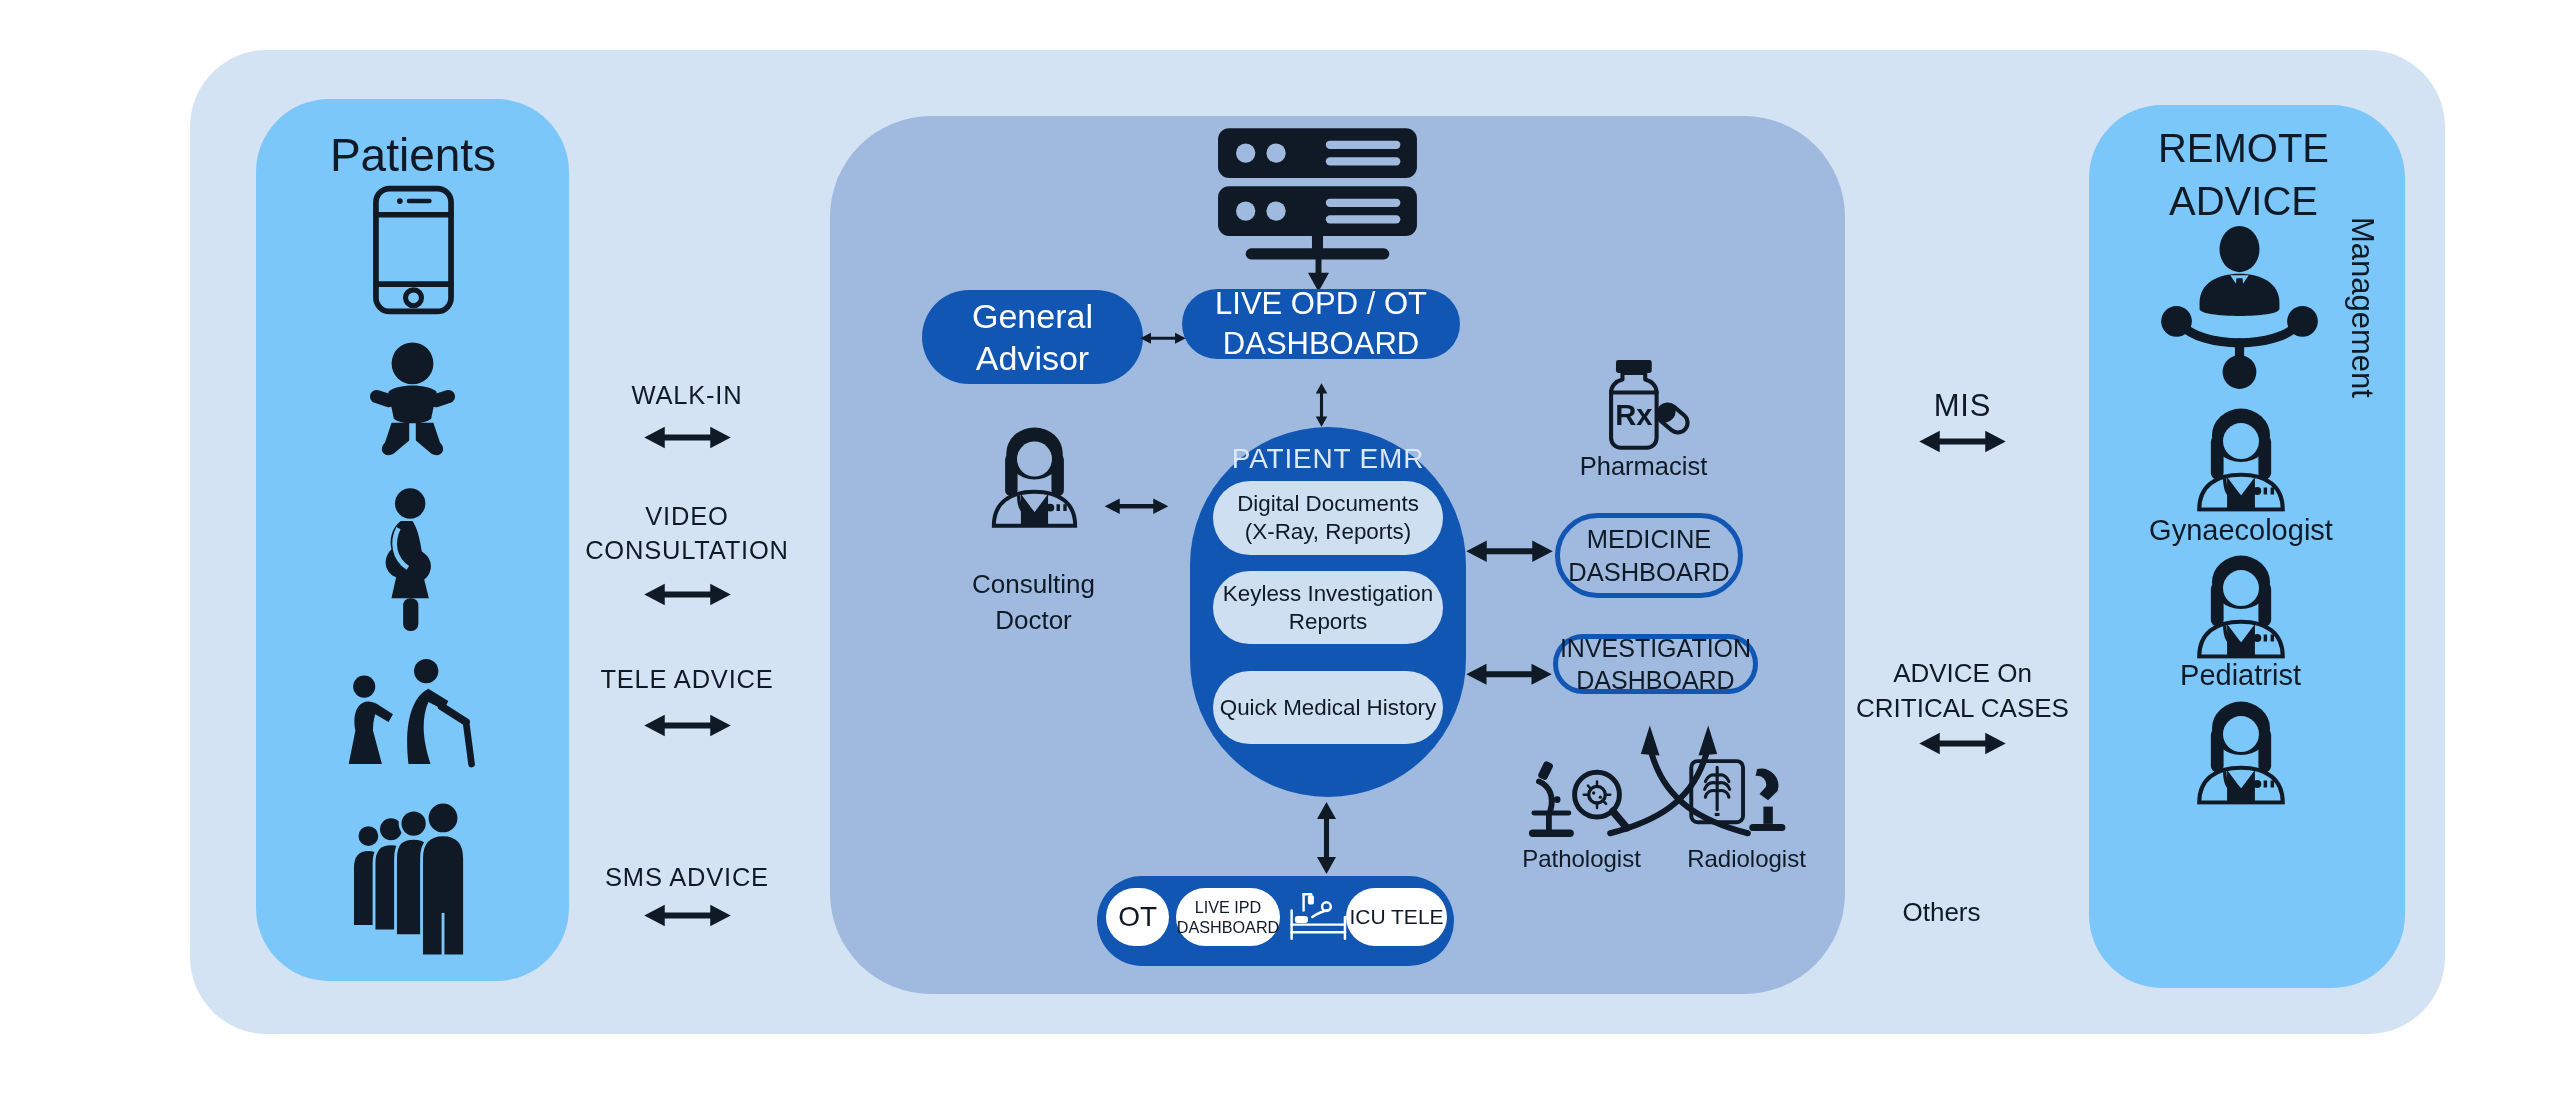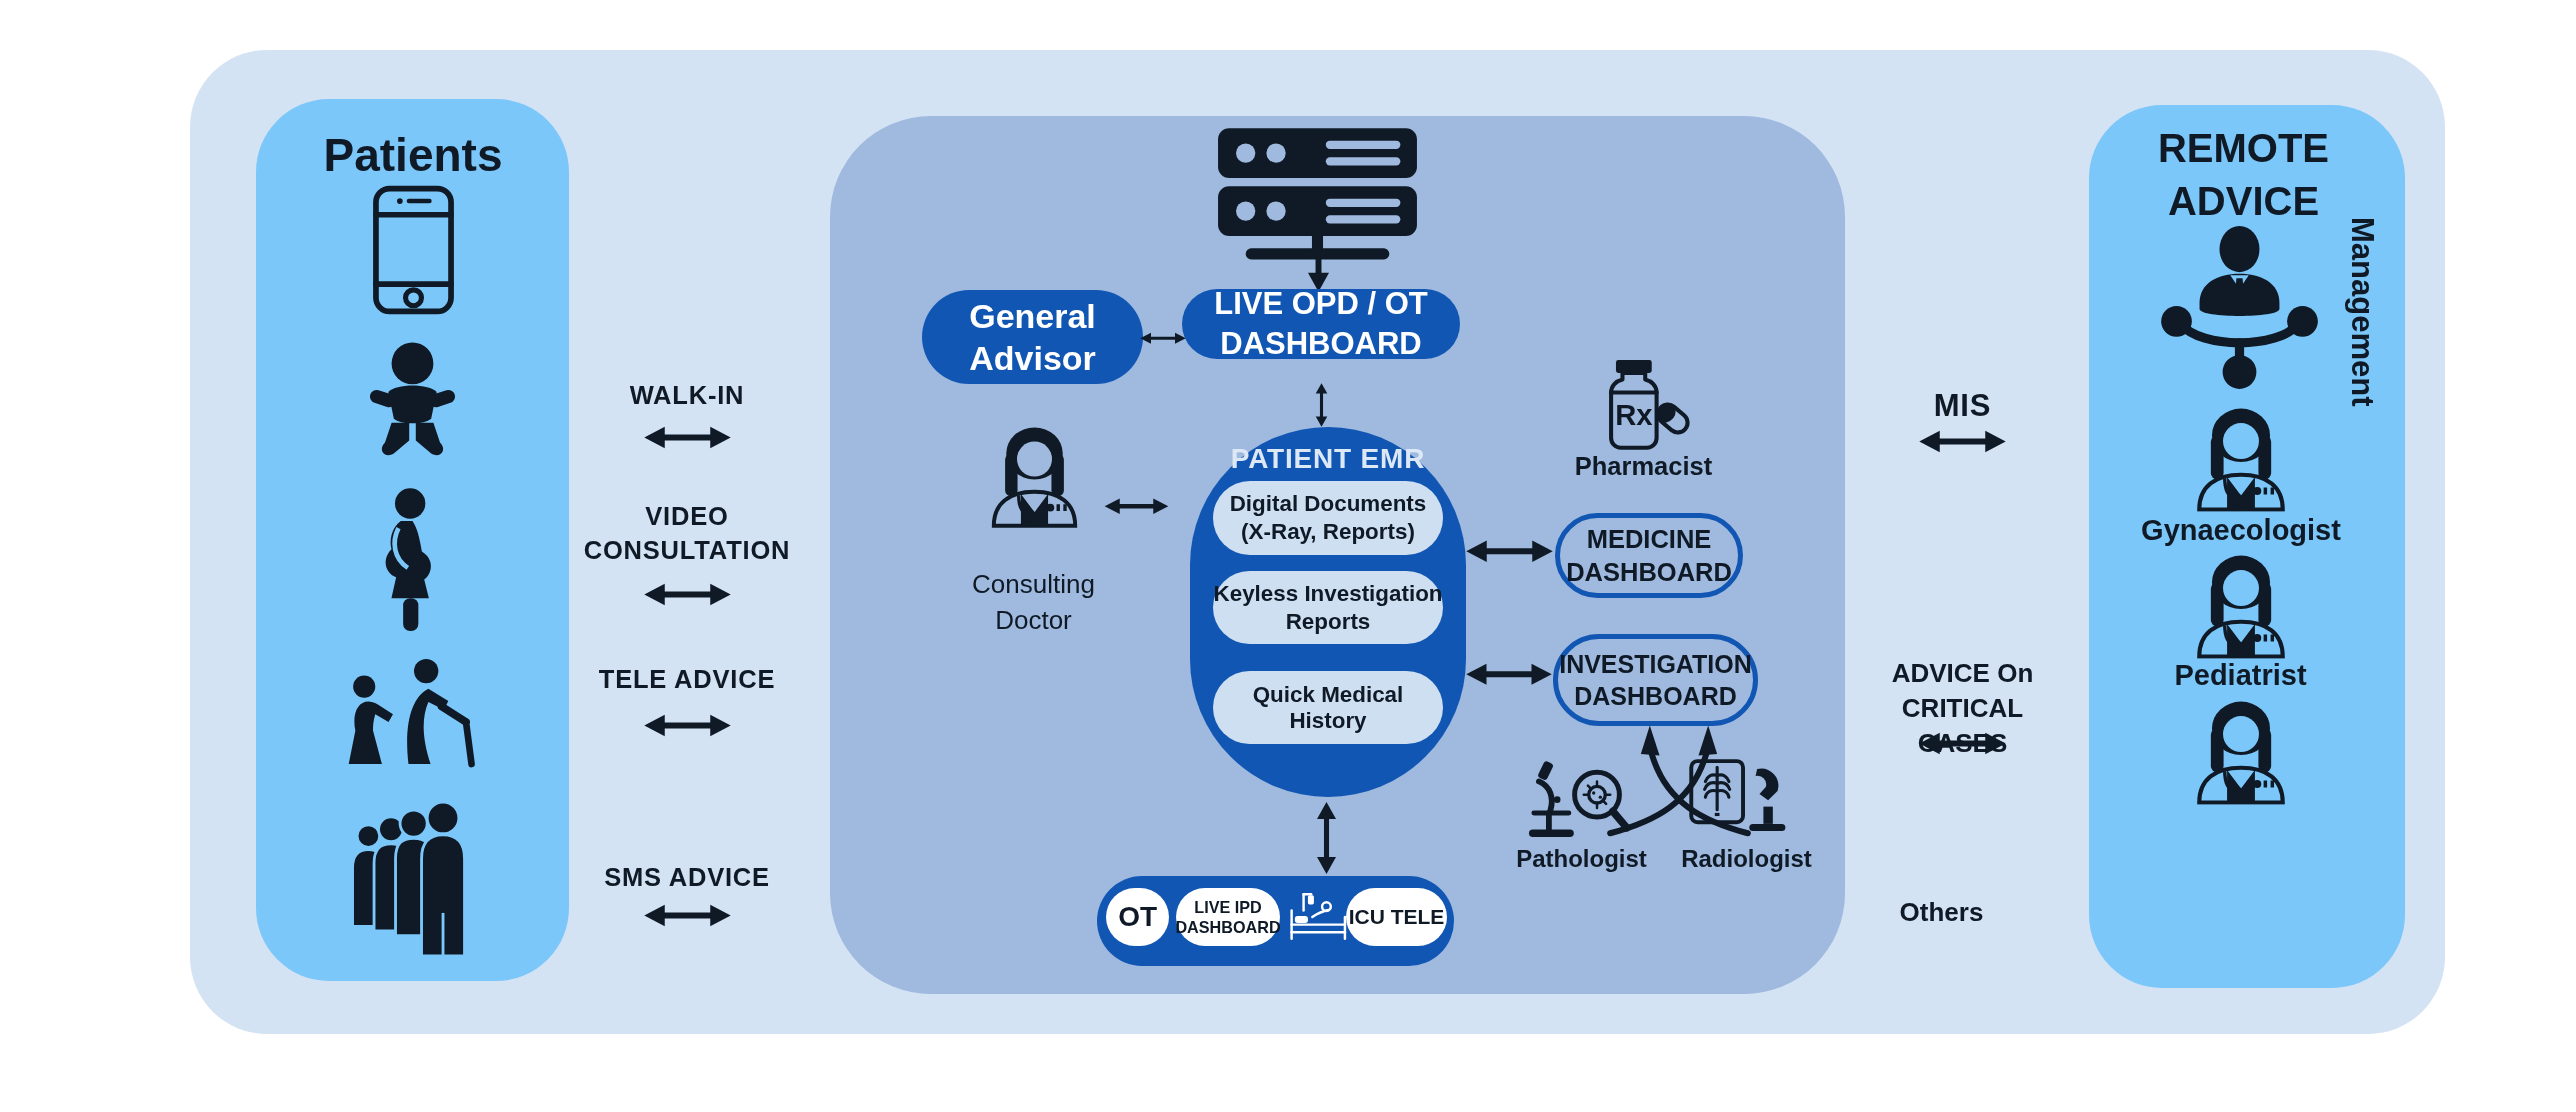--- a/index.html
+++ b/index.html
@@ -11,7 +11,7 @@
   .stage{position:relative;width:2576px;height:1112px;background:var(--page);overflow:hidden}
   .abs{position:absolute}
   .flex{display:flex;flex-direction:column;align-items:center;justify-content:center}
-  .b{font-weight:bold}
+  .b{font-weight:normal}
   .ctr{text-align:center}
   .panel-outer{background:var(--outer);border-radius:77px}
   .panel-side{background:var(--side);border-radius:73px}

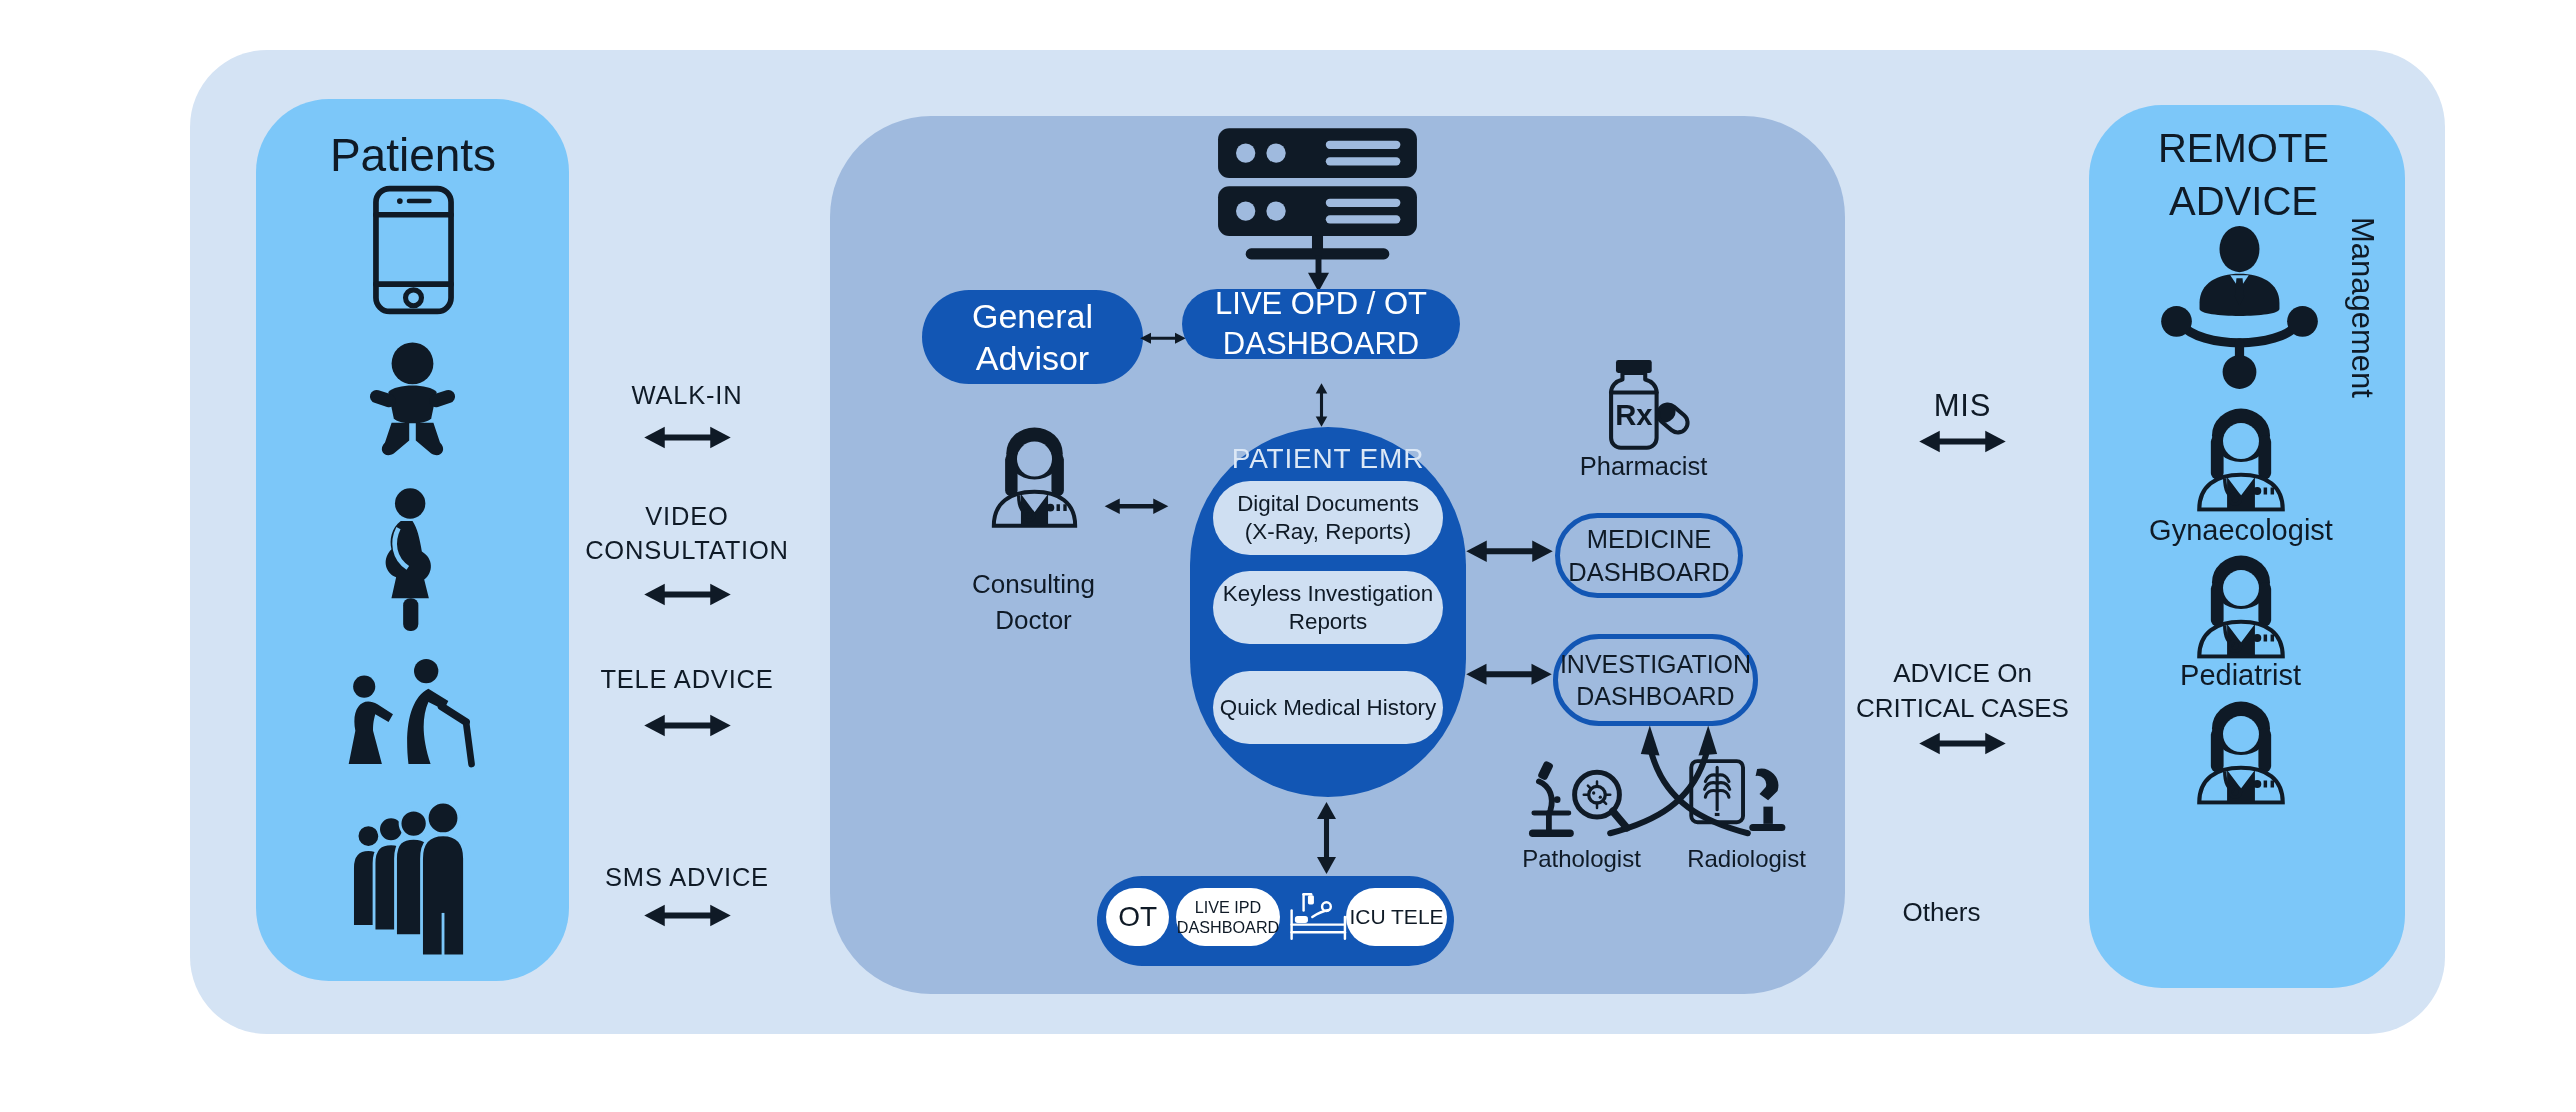--- a/index.html
+++ b/index.html
@@ -227,7 +227,7 @@
       <use href="#sym-harrow"></use>
     </svg>
 
-  <div class="abs pill-outline flex b ctr" style="left:1553px;top:634px;width:205px;height:92px;font-size:25px;line-height:32px">
+  <div class="abs pill-outline flex b ctr" style="left:1553px;top:634px;width:205px;height:60px;font-size:25px;line-height:32px">
     <div>INVESTIGATION</div>
     <div>DASHBOARD</div>
   </div>

